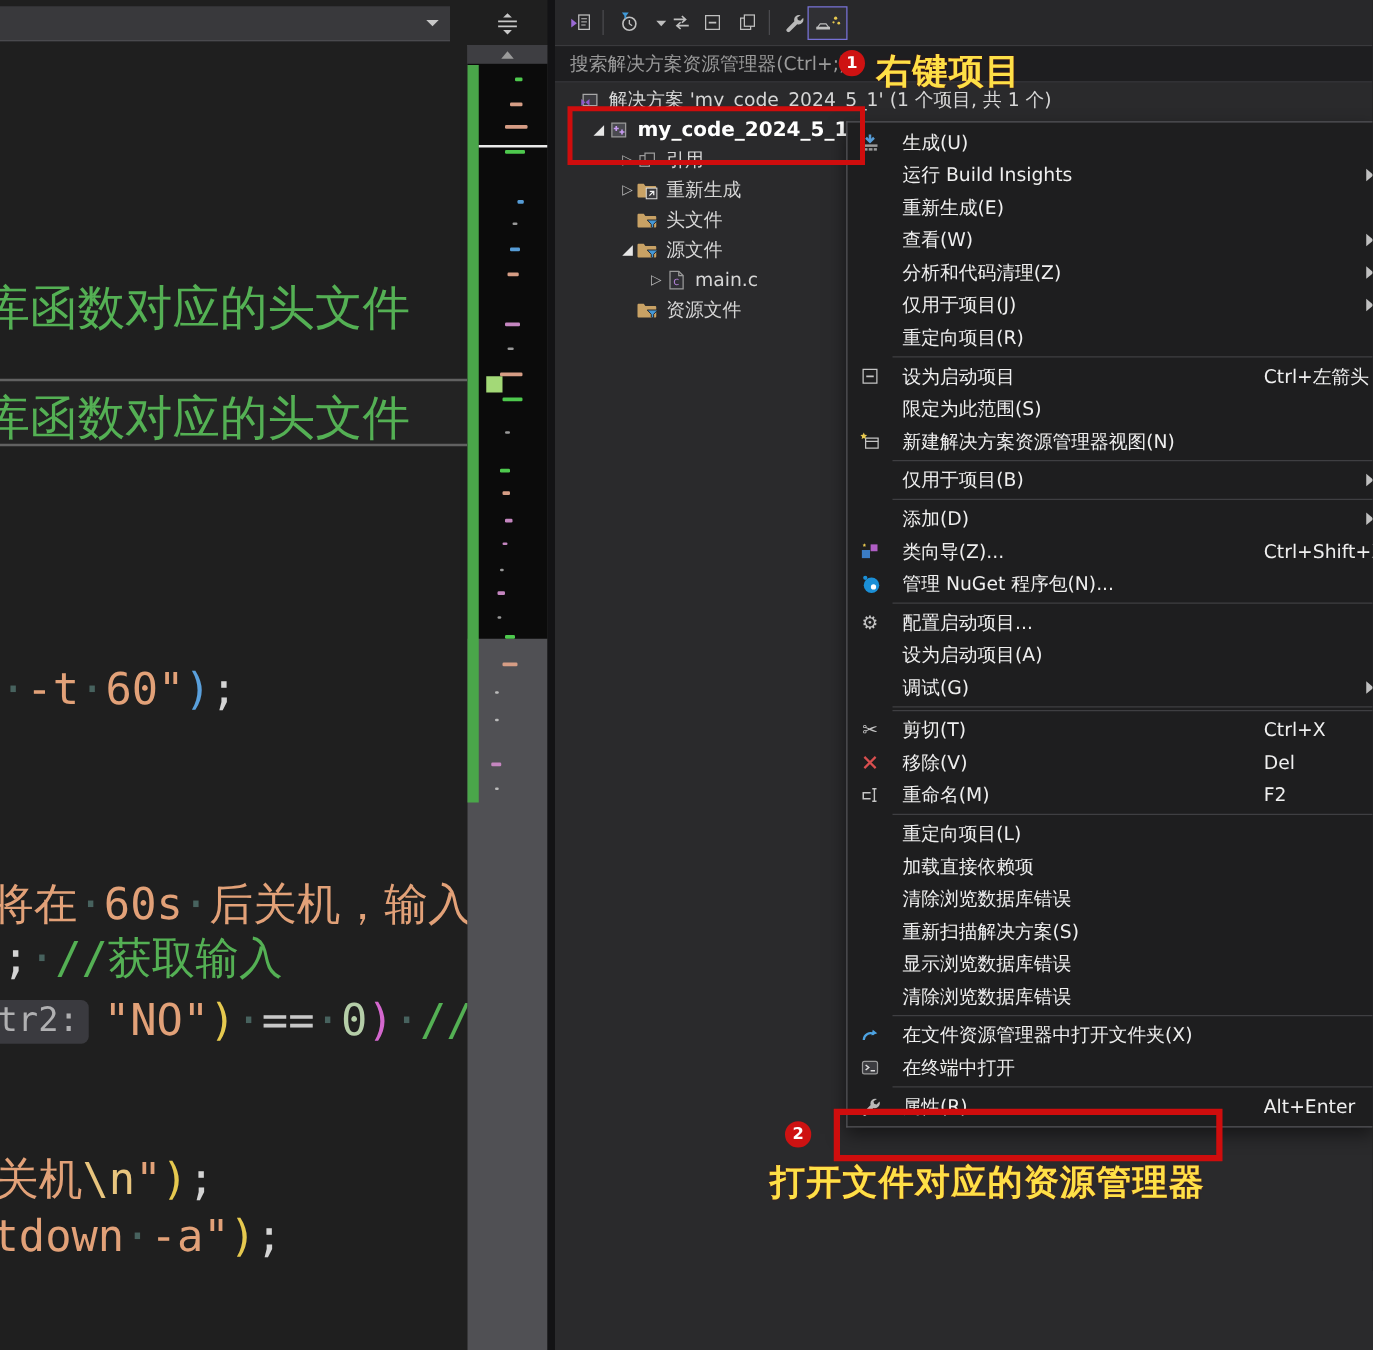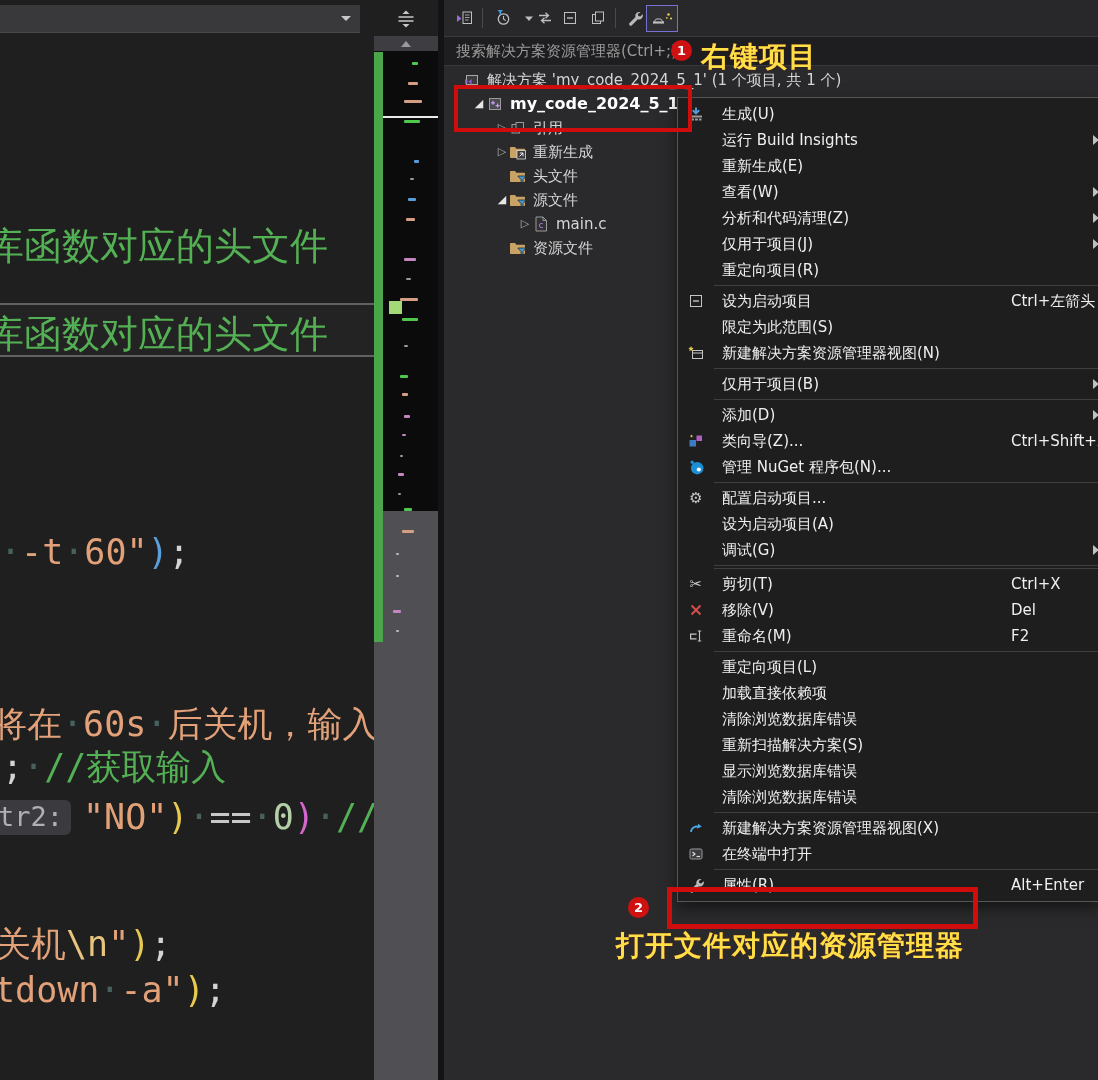--- a/index.html
+++ b/index.html
@@ -378,7 +378,7 @@
             <path d="M3 12c.2-4.5 4.8-6.8 8.2-4.6" fill="none" stroke="#4da3e2" stroke-width="1.8"></path>
             <path d="M10.2 3.8l3.6 2.8-4.6 1.8z" fill="#4da3e2"></path>
           </svg>
-        </span><span>新建解决方案资源管理器视图(X)</span></div>
+        </span><span>在文件资源管理器中打开文件夹(X)</span></div>
       <div class="menu-item"><span class="mi-icon">
           <svg width="16" height="16">
             <rect x="2" y="3" width="12" height="10" rx="1.5" fill="#3c3c40" stroke="#9a9a9a"></rect>

